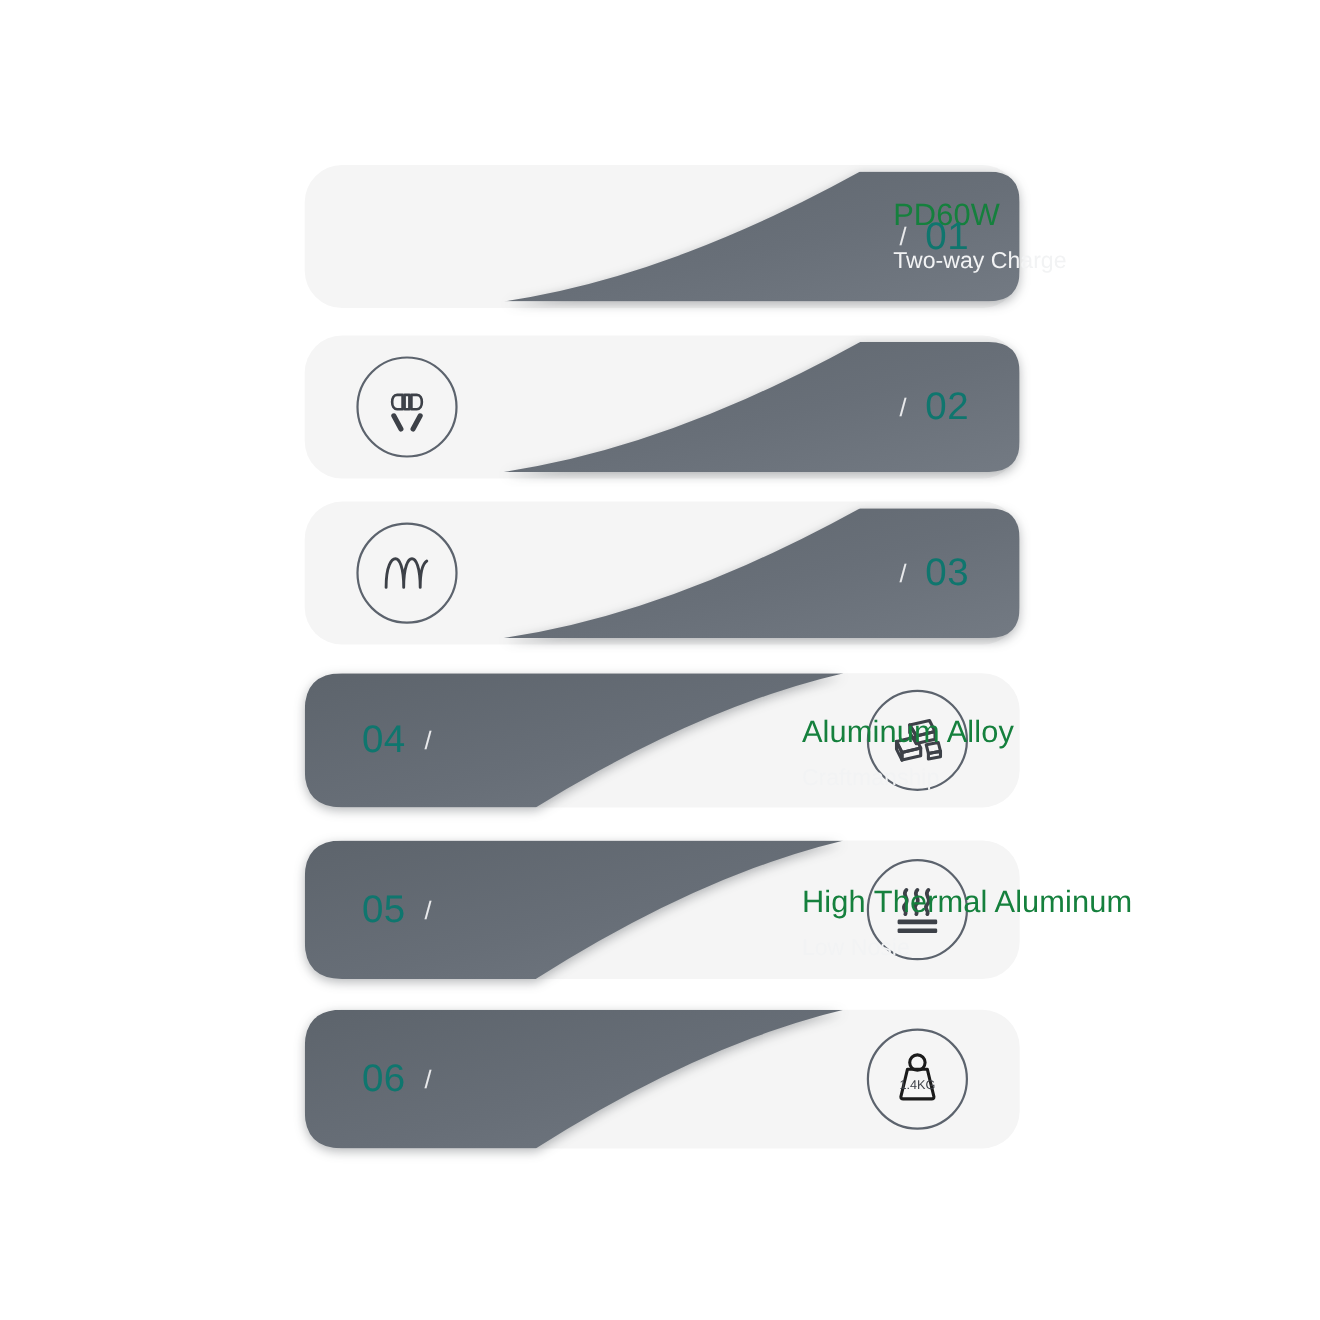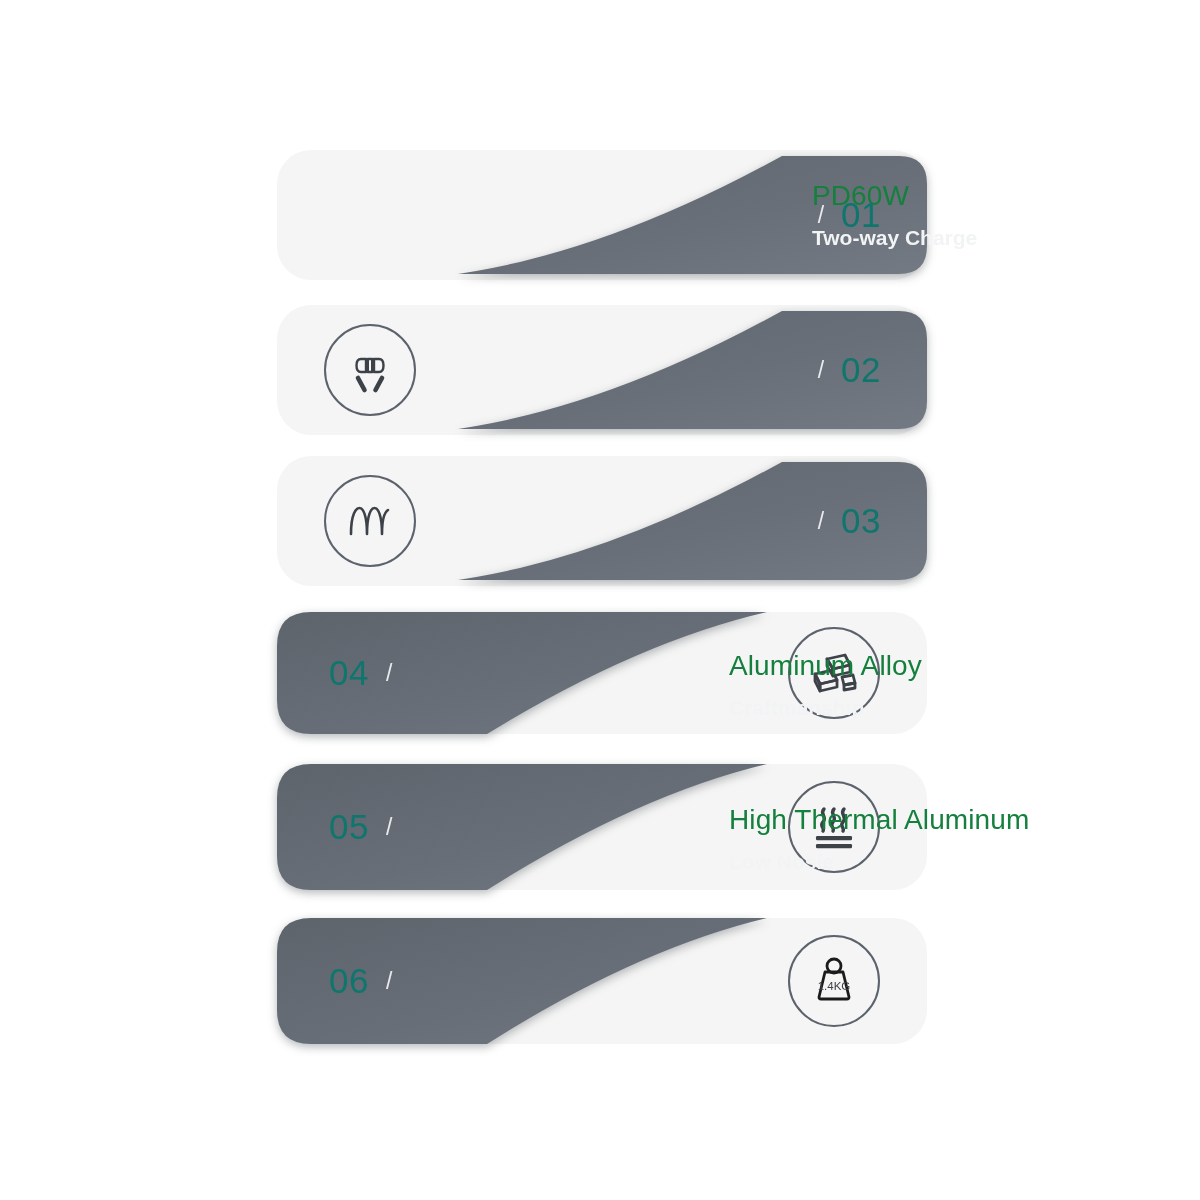--- a/index.html
+++ b/index.html
@@ -87,7 +87,7 @@
   }
   .subtitle {
     font-size: 21px;
-    font-weight: 700;
+    font-weight: 400;
     color: #f2f3f4;
     margin-top: 17px;
     line-height: 1.05;

